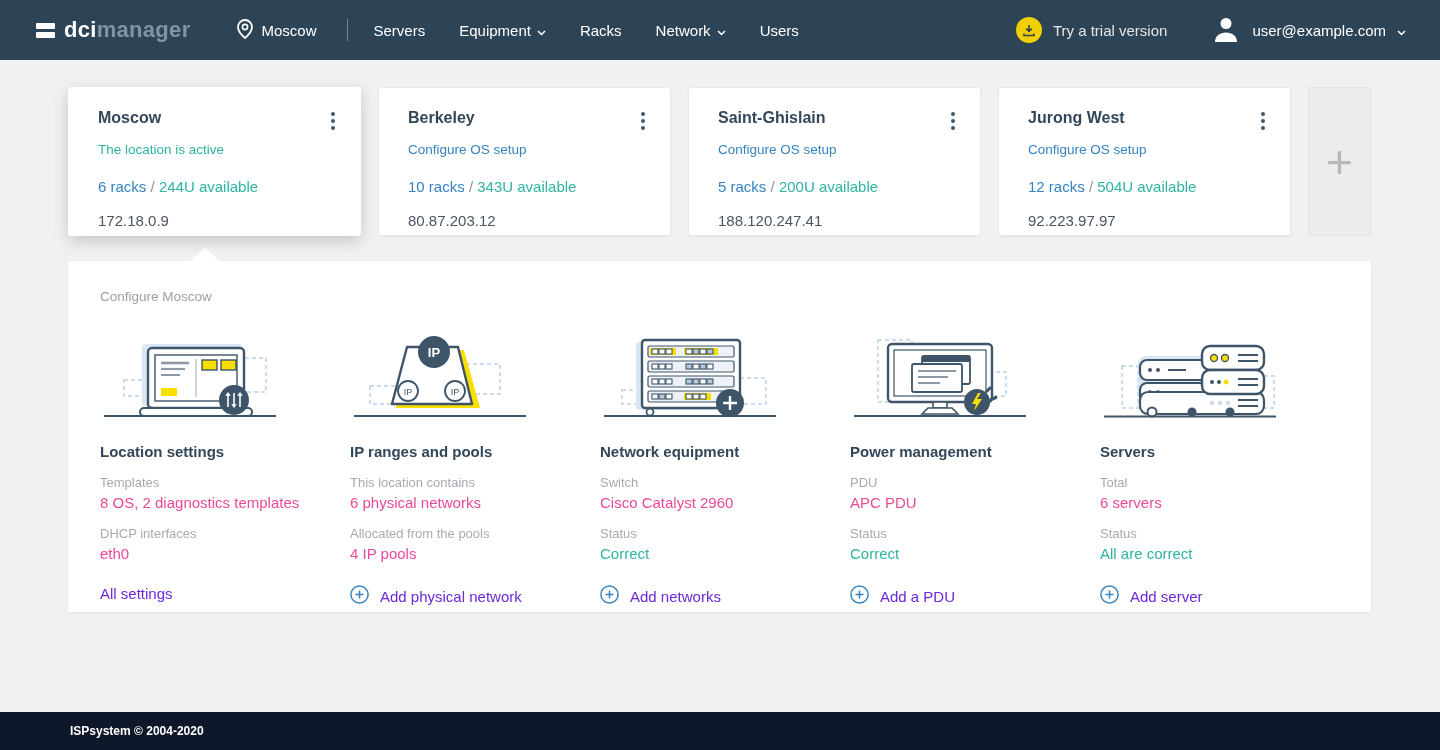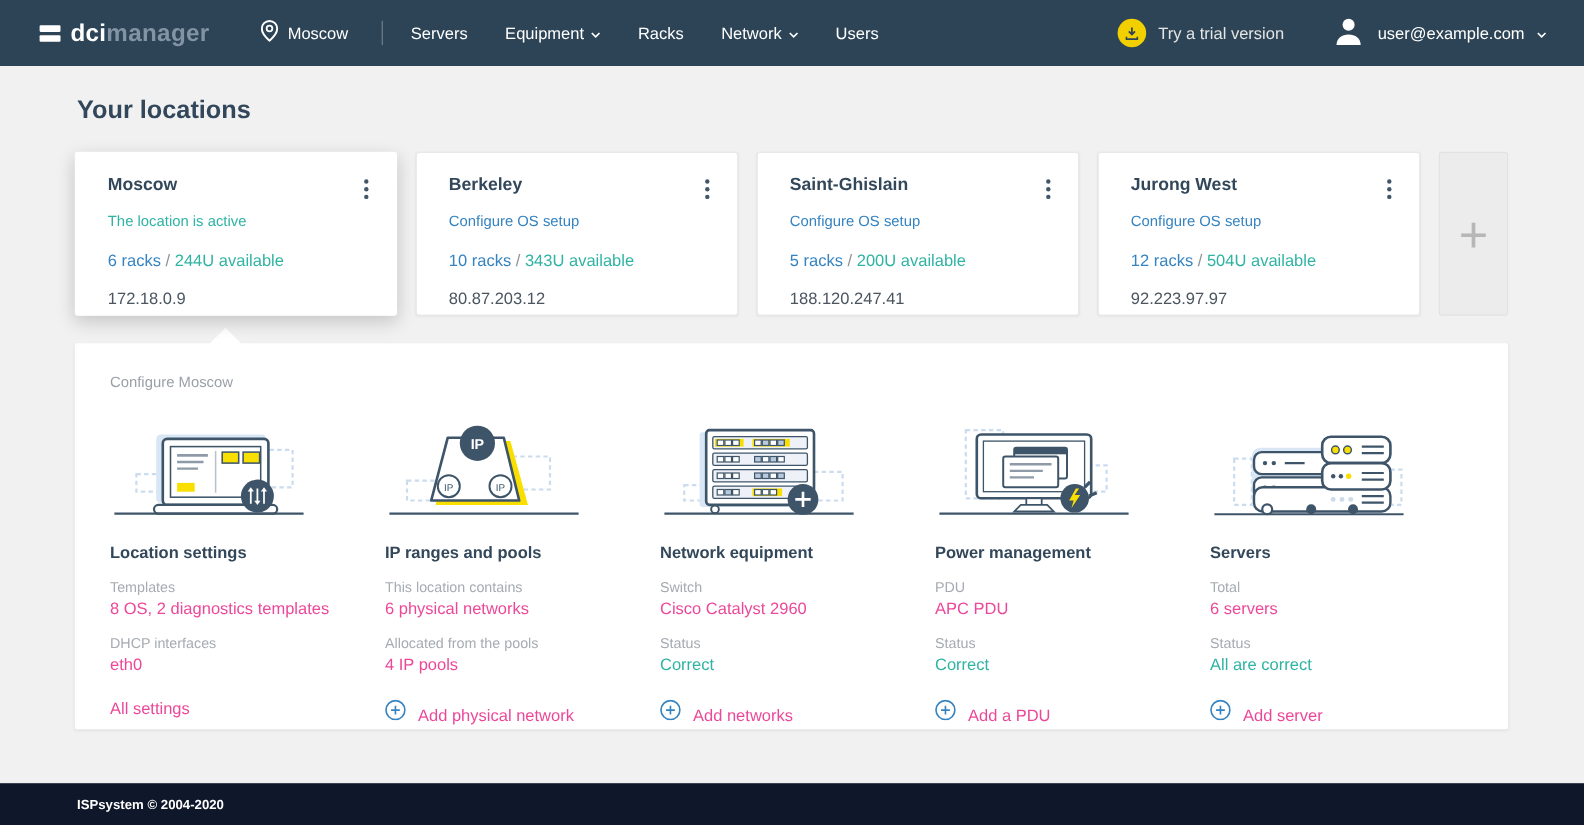--- a/index.html
+++ b/index.html
@@ -152,7 +152,6 @@
   </div>
 
   <div class="main">
-    <h1 class="page-title">Your locations</h1>
 
     <div class="cards">
 

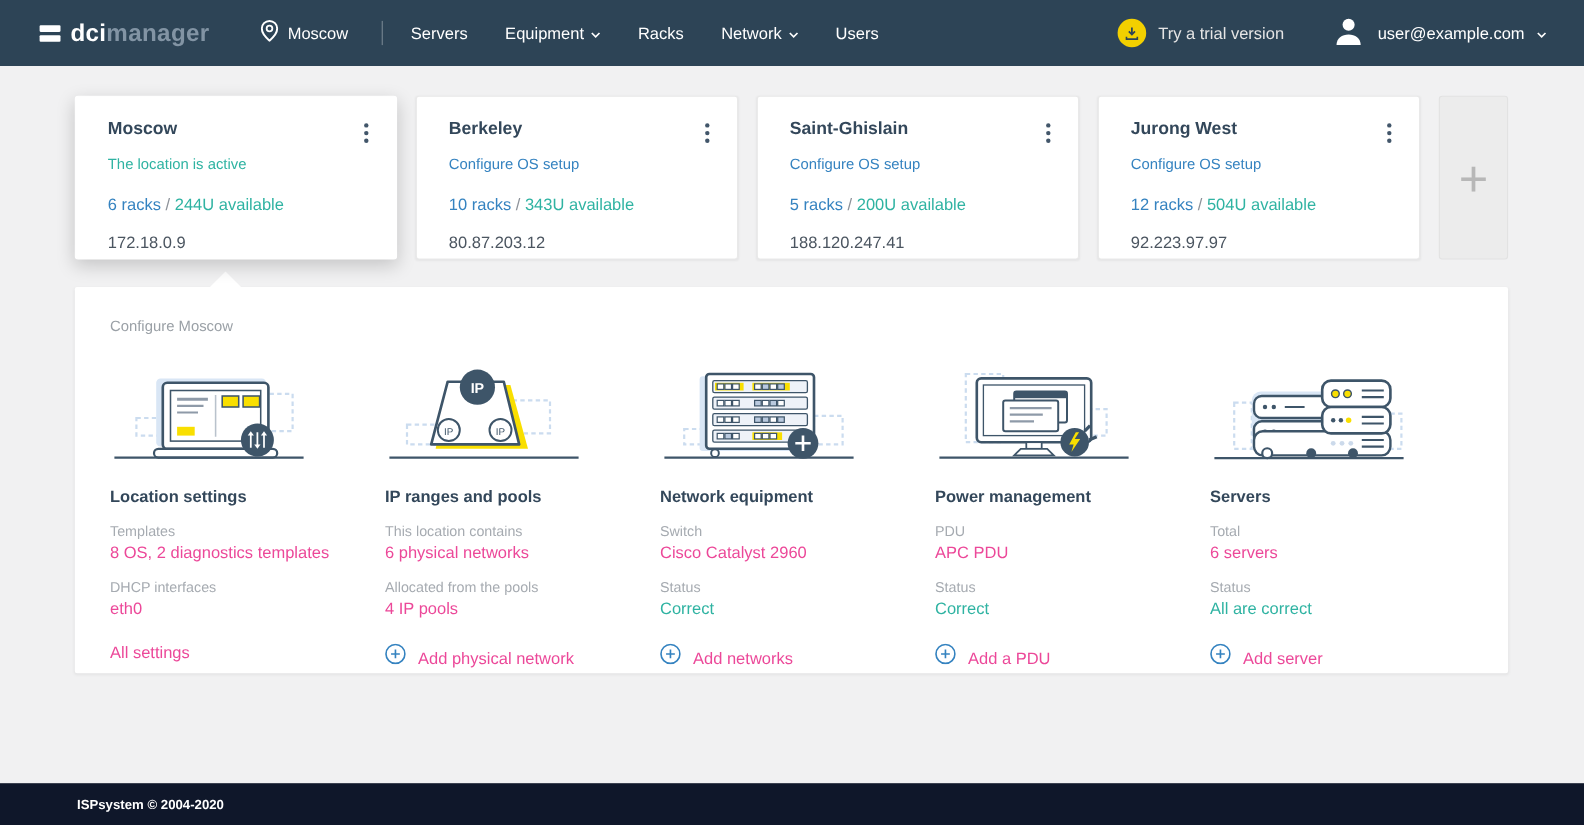--- a/index.html
+++ b/index.html
@@ -71,7 +71,7 @@
   .row-label { font-size:13px; color:#a6abb1; margin-top:15px; }
   .row-value { font-size:15px; color:#ec4899; margin-top:4px; }
   .row-value.success { color:#2fb3a2; }
-  .action { margin-top:23px; display:flex; align-items:flex-end; gap:11px; font-size:15px; color:#ec4899; cursor:pointer; }
+  .action { margin-top:23px; display:flex; align-items:center; gap:11px; font-size:15px; color:#6d28d9; cursor:pointer; }
 
   
   .footer {

